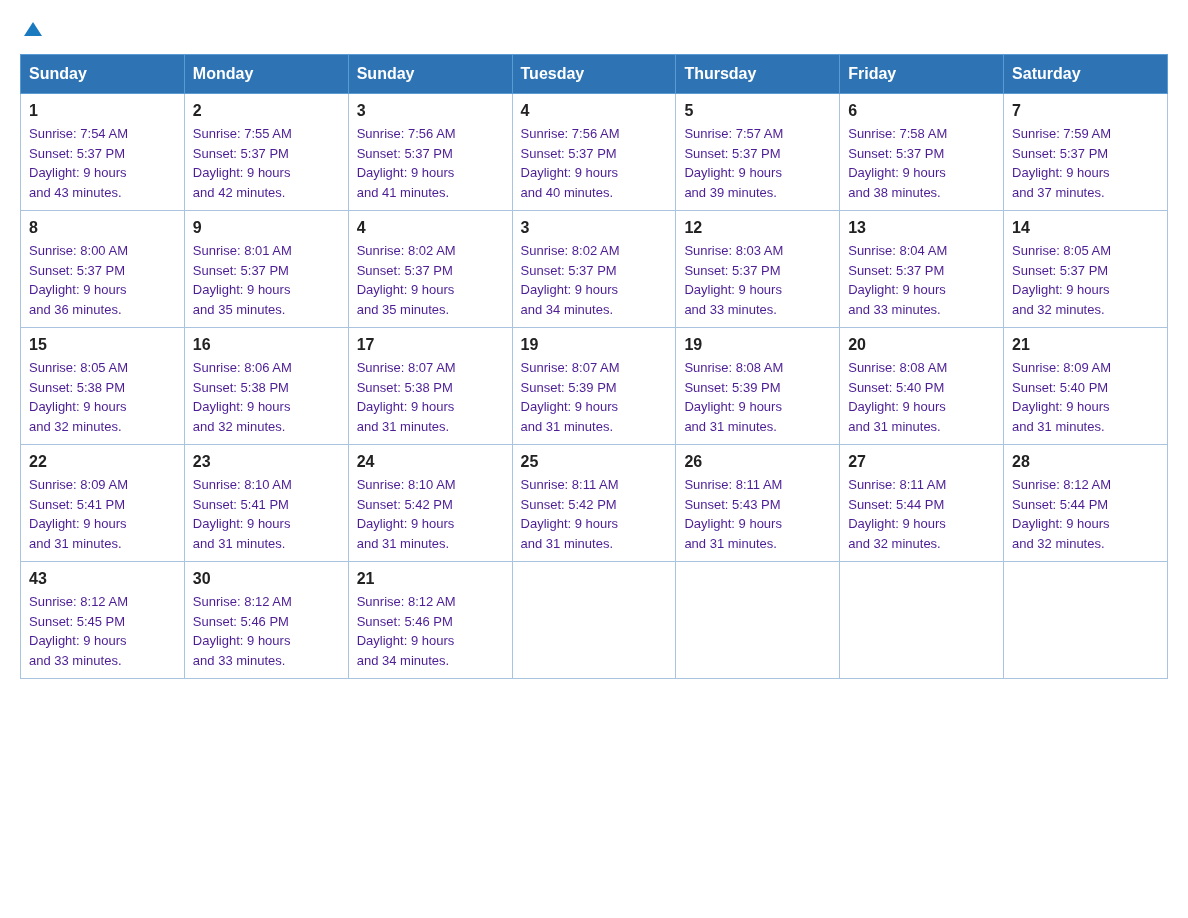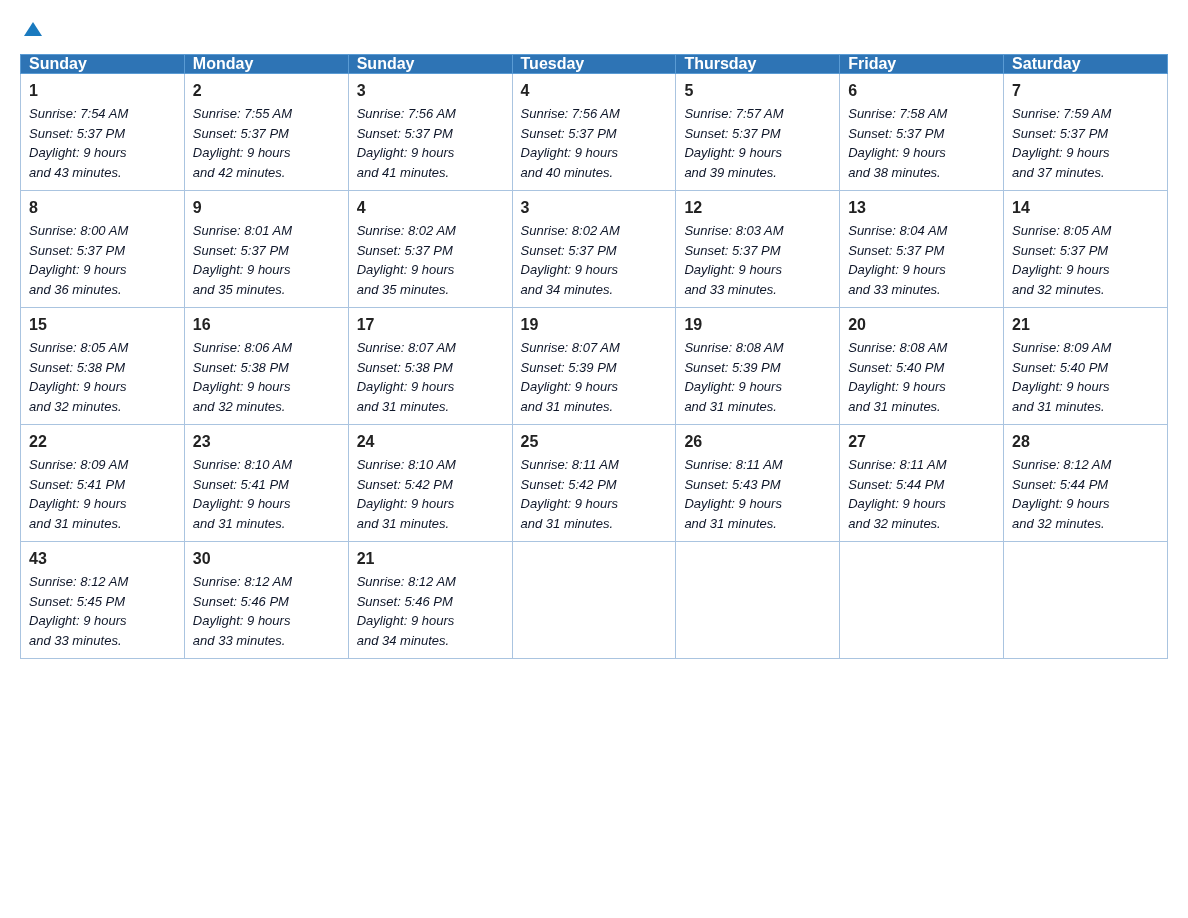--- a/index.html
+++ b/index.html
@@ -59,7 +59,7 @@
       color: #fff;
       font-size: 16px;
       font-weight: bold;
-      padding: 0 8px;
+      padding: 10px 8px;
       text-align: left;
       border: 1px solid #5a9bd4;
     }

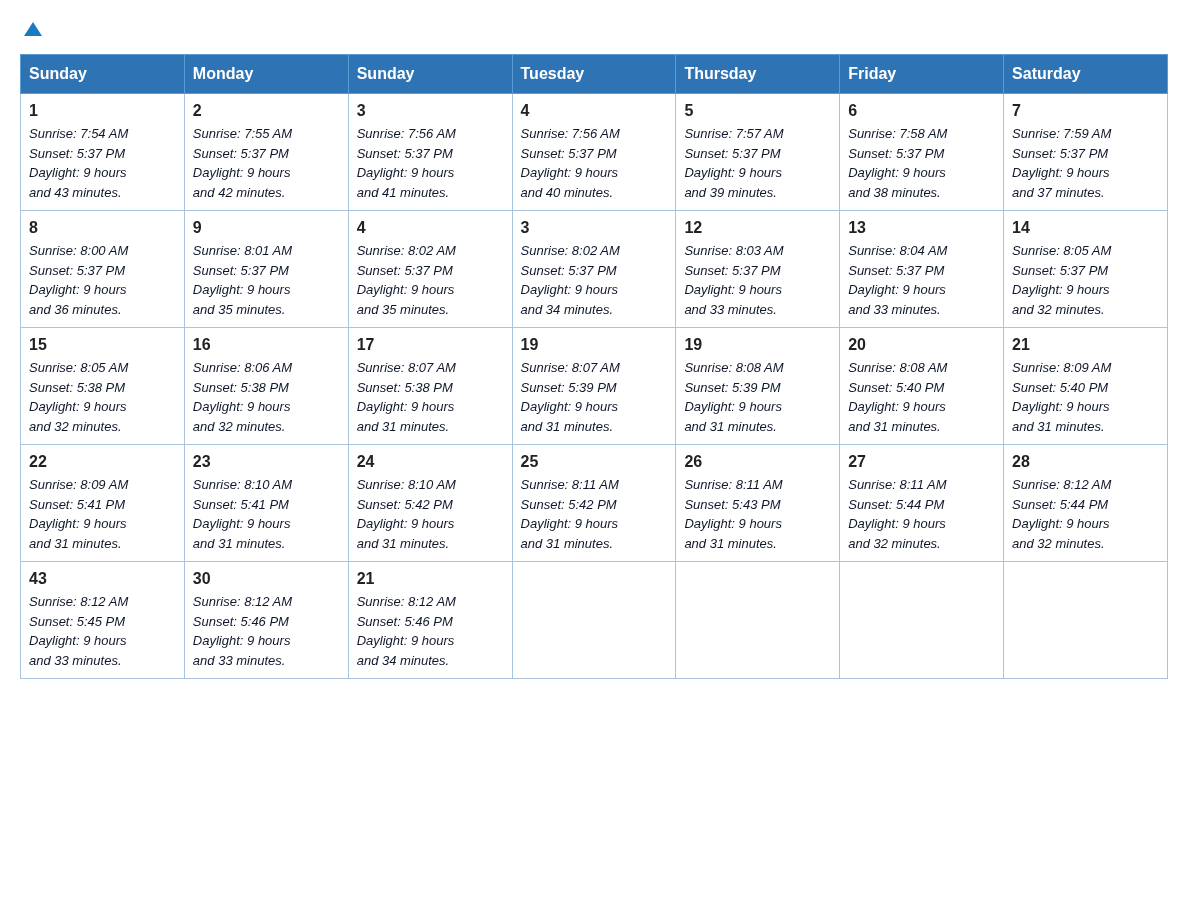--- a/index.html
+++ b/index.html
@@ -81,8 +81,7 @@
     .day-info {
       font-size: 13px;
       line-height: 1.5;
-      color: #0f172a;
-      font-style: italic;
+      color: #4c1d95;
     }
     .calendar tbody tr:last-child td {
       min-height: 100px;

